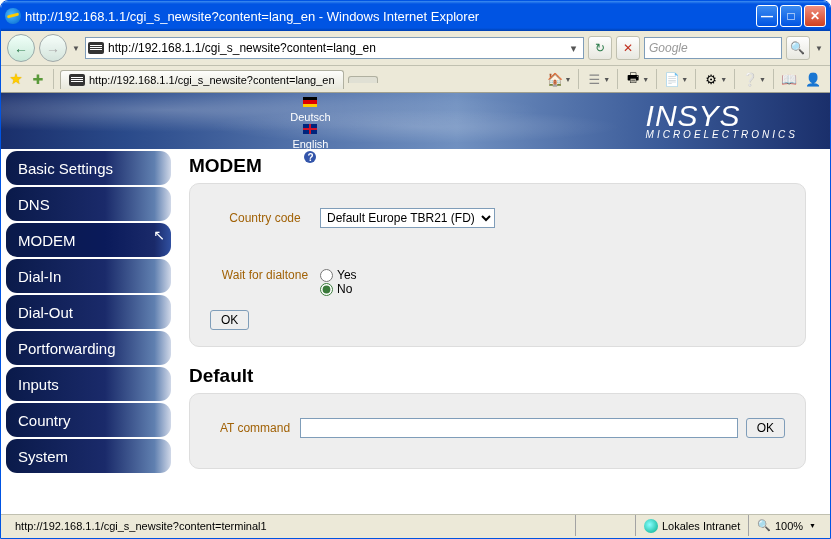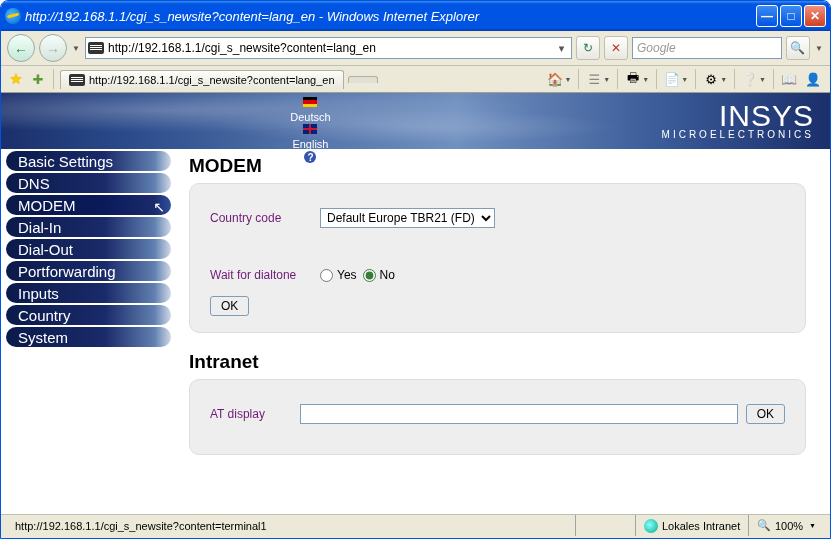--- a/index.html
+++ b/index.html
@@ -10,7 +10,7 @@
 .titlebar { height: 30px; background: linear-gradient(to bottom, #3c8cf0 0%, #0054e3 10%, #0054e3 90%, #0040b0 100%); display: flex; align-items: center; padding: 0 4px; color: #fff; font-size: 13px; }
 .titlebar .ie-icon { width: 16px; height: 16px; margin-right: 4px; background: radial-gradient(circle at 40% 40%, #4db8ff, #0066cc); border-radius: 50%; position: relative; }
 .titlebar .ie-icon::after { content:""; position:absolute; left:2px; top:6px; width:12px; height:3px; background:#ffcc00; border-radius:2px; transform:rotate(-15deg); }
-.titlebar .title-text { flex: 1; font-style: italic; }
+.titlebar .title-text { flex: 1; }
 .titlebar .winbtns { display: flex; gap: 2px; }
 .titlebar .winbtn { width: 22px; height: 22px; border-radius: 3px; border: 1px solid #fff; display:flex; align-items:center; justify-content:center; font-family: Arial; font-size: 12px; font-weight:bold; color:#fff; }
 .winbtn.min, .winbtn.max { background: linear-gradient(to bottom, #3c8cf0, #0054e3); }

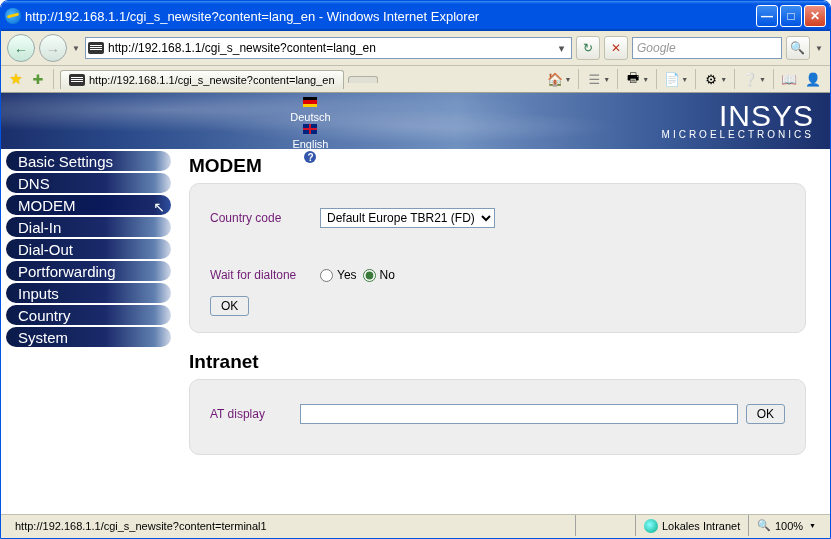--- a/index.html
+++ b/index.html
@@ -26,7 +26,7 @@
 .addr-text { flex:1; font-size:12px; }
 .addr-dd { width:15px; text-align:center; color:#555; }
 .icon-btn { width:24px; height:24px; border:1px solid #c0c0b0; background:linear-gradient(to bottom,#fefefe,#e8e8e0); border-radius:3px; display:flex; align-items:center; justify-content:center; font-size:12px;}
-.search-box { width:150px; background:#fff; border:1px solid #7f9db9; height:22px; display:flex; align-items:center; padding:0 4px; color:#999; font-style:italic; font-size:12px;}
+.search-box { width:138px; background:#fff; border:1px solid #7f9db9; height:22px; display:flex; align-items:center; padding:0 4px; color:#999; font-style:italic; font-size:12px;}
 .sep { width:1px; height:20px; background:#c0c0b0; margin:0 2px;}
 
 .tabbar { display:flex; align-items:center; padding:3px 6px; background:#ece9d8; border-bottom:1px solid #a0a090; gap:4px;}

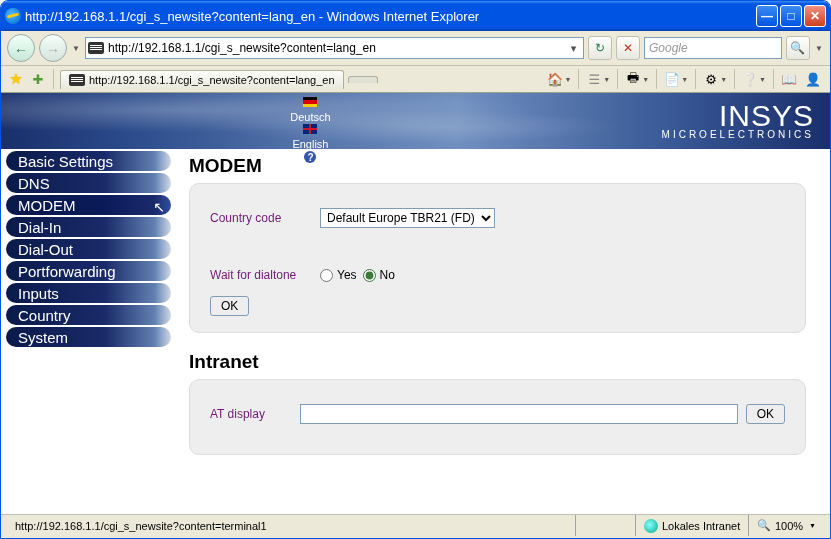--- a/index.html
+++ b/index.html
@@ -52,7 +52,7 @@
 .flag.en::before{content:"";position:absolute;inset:0;background:linear-gradient(to bottom, transparent 40%, #fff 40% 60%, transparent 60%), linear-gradient(to right, transparent 40%, #fff 40% 60%, transparent 60%);}
 .flag.en::after{content:"";position:absolute;inset:0;background:linear-gradient(to bottom, transparent 44%, #cf142b 44% 56%, transparent 56%), linear-gradient(to right, transparent 44%, #cf142b 44% 56%, transparent 56%);}
 .help-q { width:12px; height:12px; border-radius:50%; background:#3355aa; color:#fff; font-size:10px; display:inline-flex; align-items:center; justify-content:center; font-weight:bold;}
-.logo { position:absolute; right:16px; top:6px; color:#fff; text-align:right;}
+.logo { position:absolute; right:32px; top:6px; color:#fff; text-align:left;font-style:italic;}
 .logo .big { font-family: Arial; font-size:30px; letter-spacing:1px; font-weight:300;}
 .logo .small { font-size:10px; letter-spacing:3px; margin-top:-4px;}
 

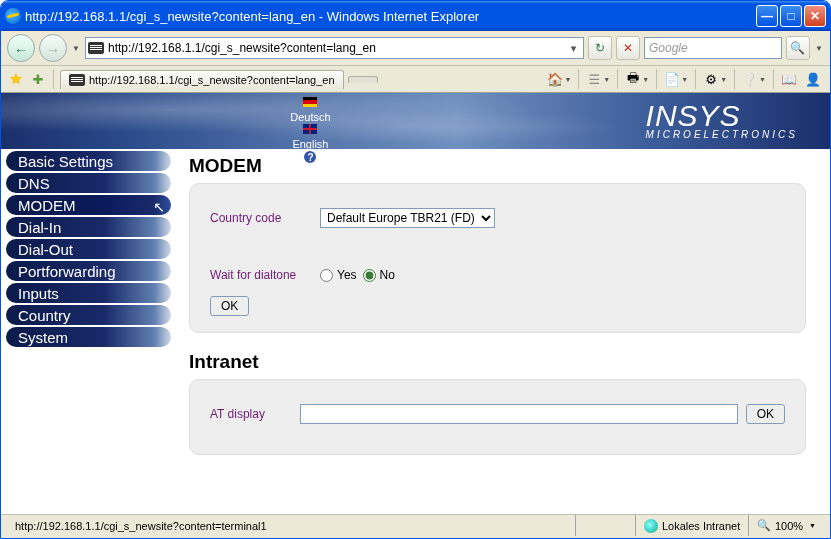--- a/index.html
+++ b/index.html
@@ -58,7 +58,7 @@
 
 .page-body { display:flex; padding:0; }
 .sidebar { width:170px; padding:2px 0 0 5px;}
-.nav-item { height:20px; margin-bottom:2px; display:flex; align-items:center; padding-left:12px; color:#fff; font-size:15px; border-radius: 11px 11px 11px 11px; cursor:pointer; position:relative;}
+.nav-item { height:34px; margin-bottom:2px; display:flex; align-items:center; padding-left:12px; color:#fff; font-size:15px; border-radius: 11px 11px 11px 11px; cursor:pointer; position:relative;}
 .nav-item.normal { background: linear-gradient(to right, #0a1a4a 0%, #1a2a6a 60%, #6080b0 90%, #d0d8e8 100%);}
 .nav-item.active { background: linear-gradient(to right, #0a1a4a 0%, #0a1a5a 60%, #1a2a6a 90%, #3050a0 100%);}
 .cursor-img { position:absolute; right:6px; top:4px; font-size:14px; pointer-events:none;}

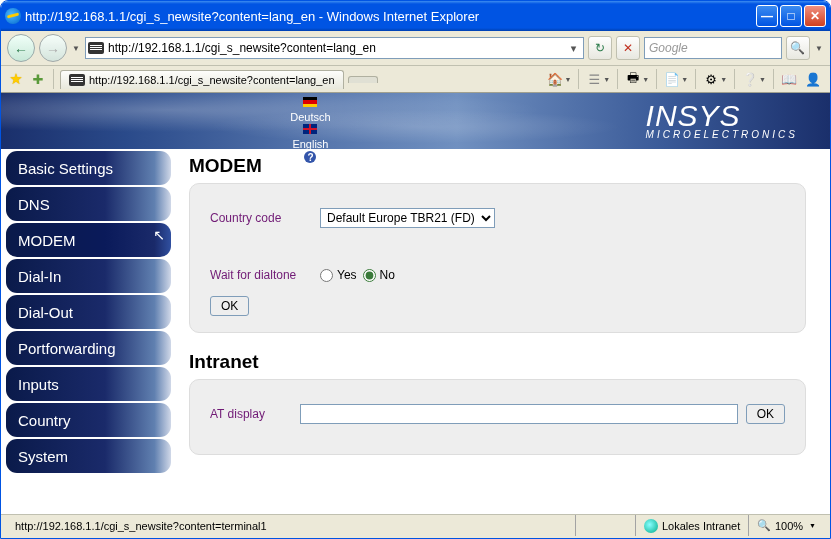--- a/index.html
+++ b/index.html
@@ -67,7 +67,7 @@
 .section-title { font-size:19px; font-weight:bold; color:#000; margin: 2px 0 6px 0;}
 .panel { background:#eeeeee; border:1px solid #ddd; border-radius:10px; padding:24px 20px 16px 20px; margin-bottom:18px;}
 .form-row { display:flex; align-items:center; margin-bottom:14px; font-size:12px;}
-.form-row .lbl { width:110px; color:#701a75;}
+.form-row .lbl { width:110px; color:#a16207;text-align:center;}
 select.cc { border:1px solid #7f9db9; font-size:12px; padding:1px 2px; background:#fff;}
 .radio-g { display:flex; flex-direction:row; gap:6px;}
 .radio-g label { display:flex; align-items:center; gap:4px; font-size:12px;}

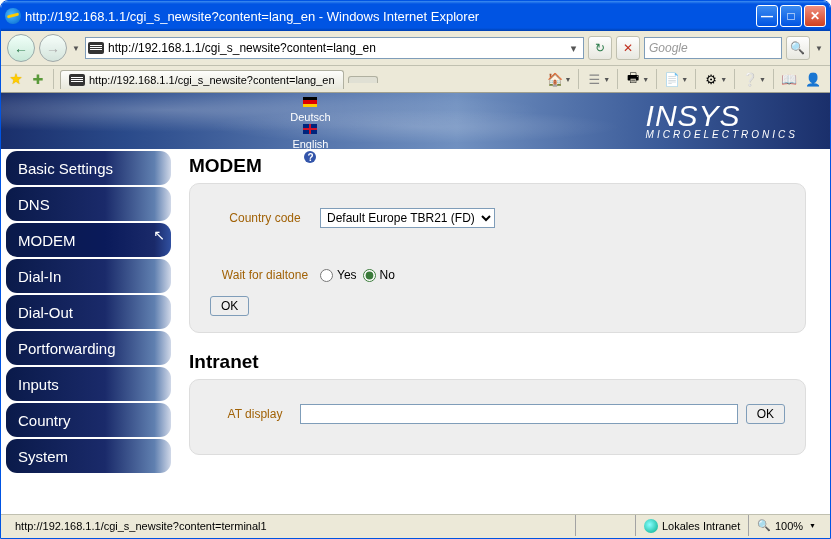--- a/index.html
+++ b/index.html
@@ -69,7 +69,7 @@
 .form-row { display:flex; align-items:center; margin-bottom:14px; font-size:12px;}
 .form-row .lbl { width:110px; color:#a16207;text-align:center;}
 select.cc { border:1px solid #7f9db9; font-size:12px; padding:1px 2px; background:#fff;}
-.radio-g { display:flex; flex-direction:row; gap:6px;}
+.radio-g { display:flex; flex-direction:column; }
 .radio-g label { display:flex; align-items:center; gap:4px; font-size:12px;}
 .ok-btn { border:1px solid #7f9db9; background:#eee; padding:2px 10px; font-size:12px; border-radius:3px;}
 .at-input { flex:1; border:1px solid #7f9db9; height:20px; padding:0 4px; margin-right:8px;}

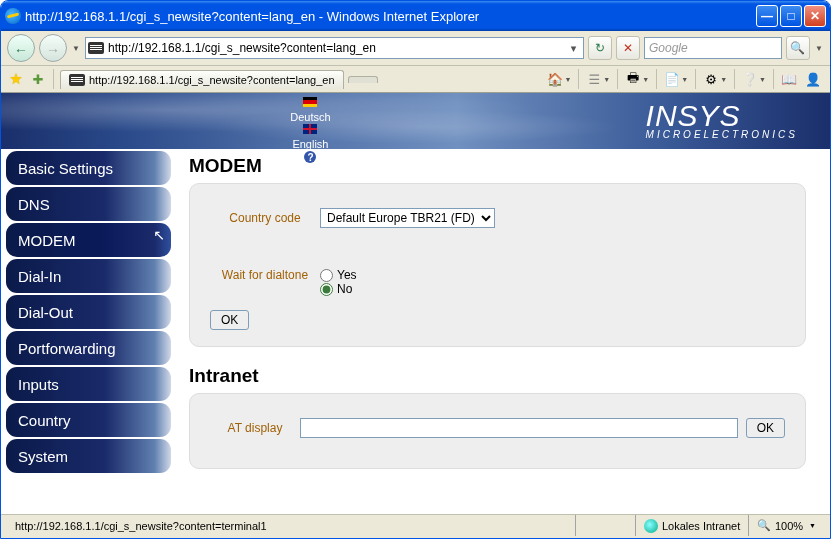--- a/index.html
+++ b/index.html
@@ -245,7 +245,7 @@
           <button class="ok-btn">OK</button>
         </div>
 
-        <div class="section-title">Intranet</div>
+        <div class="section-title">Default</div>
         <div class="panel">
           <div class="form-row">
             <span class="lbl" style="width:90px;">AT display</span>

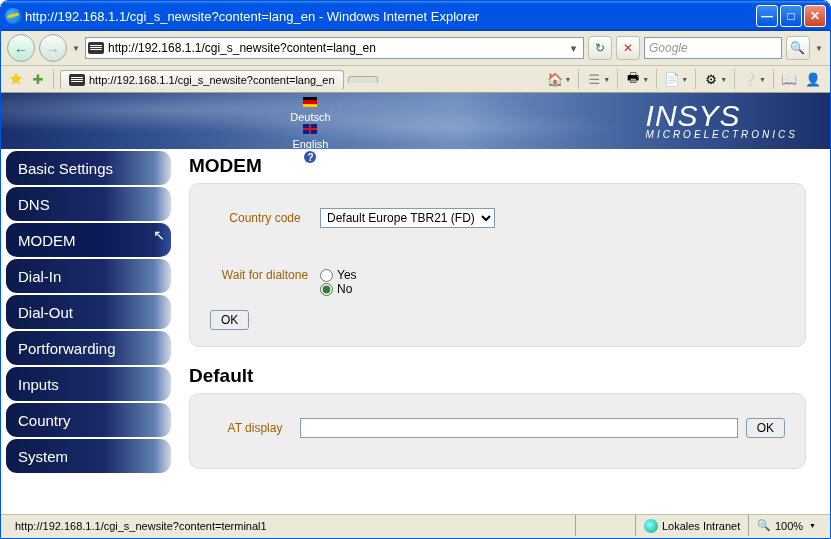--- a/index.html
+++ b/index.html
@@ -248,7 +248,7 @@
         <div class="section-title">Default</div>
         <div class="panel">
           <div class="form-row">
-            <span class="lbl" style="width:90px;">AT display</span>
+            <span class="lbl" style="width:90px;">AT command</span>
             <input class="at-input" type="text" value="" style="">
             <button class="ok-btn">OK</button>
           </div>

